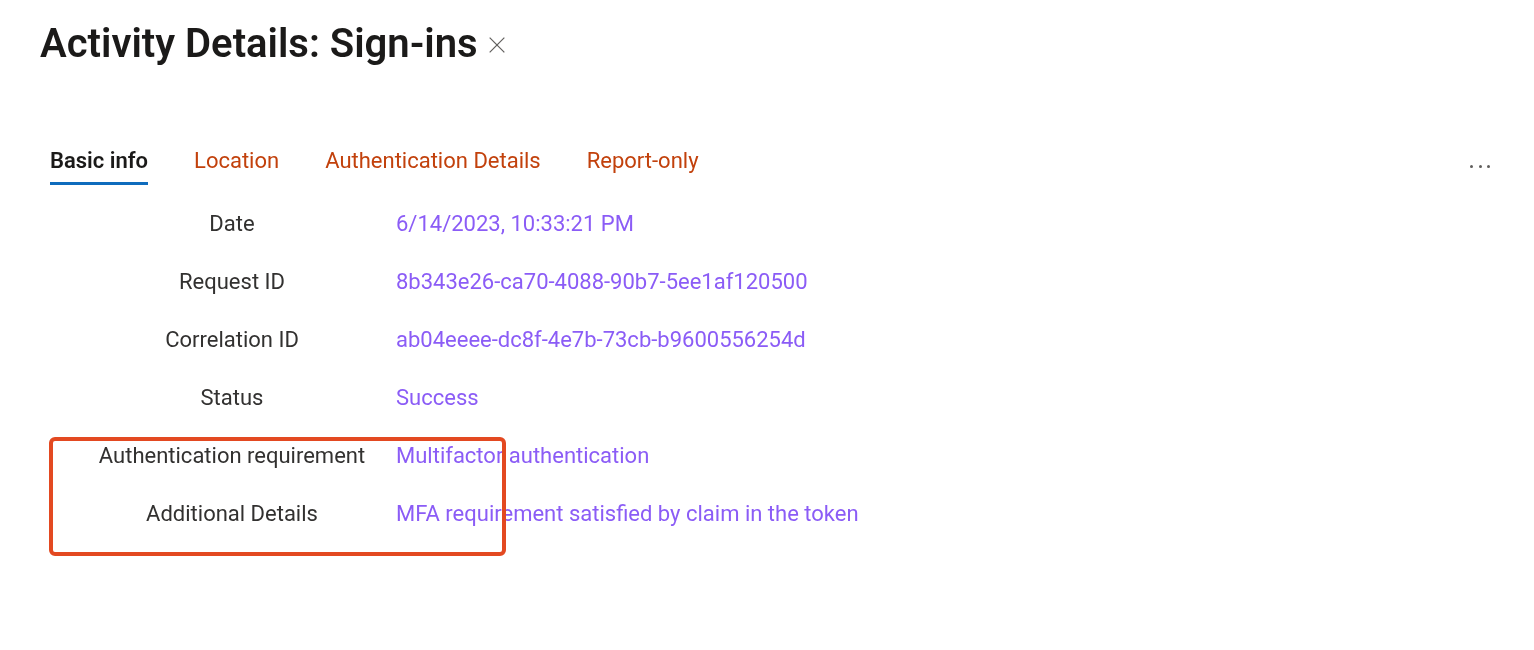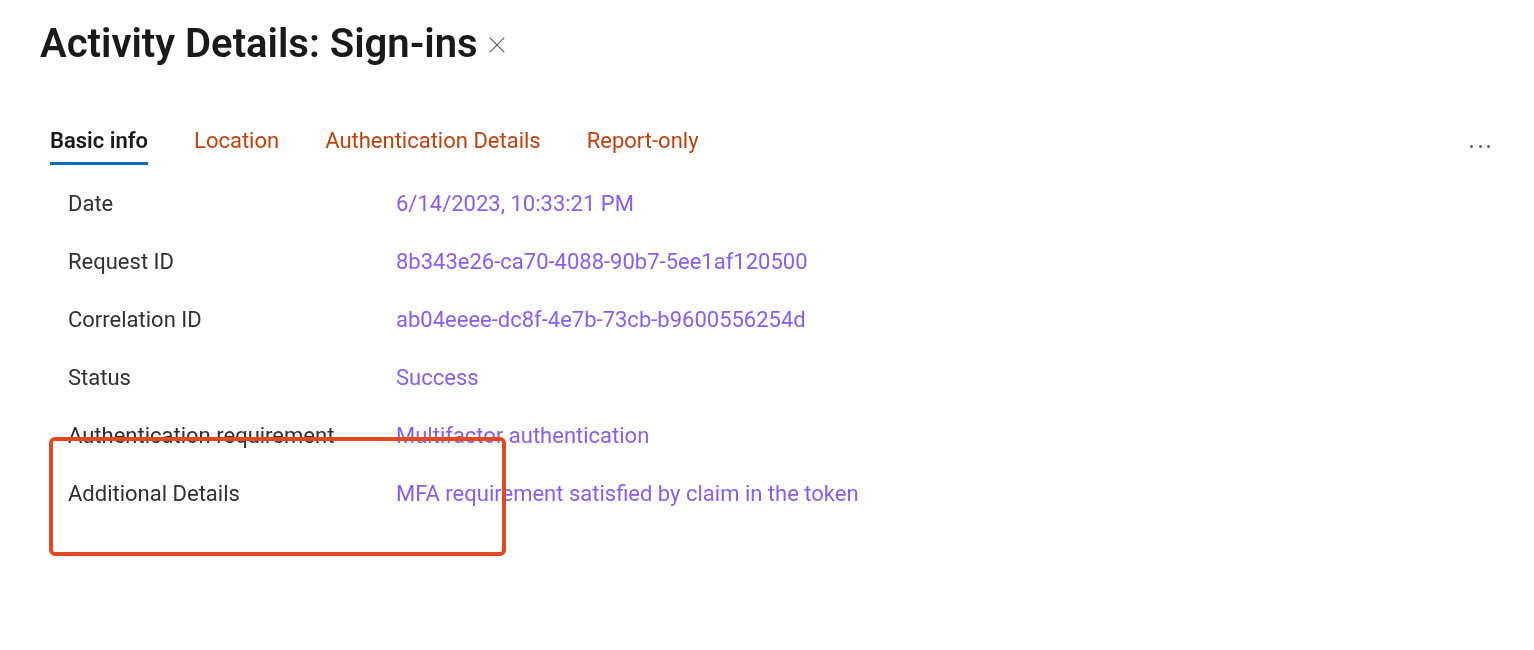--- a/index.html
+++ b/index.html
@@ -45,7 +45,7 @@
   .tab-row {
     display: flex;
     align-items: center;
-    margin-top: 60px;
+    margin-top: 80px;
     padding-left: 10px;
     gap: 46px;
     position: relative;

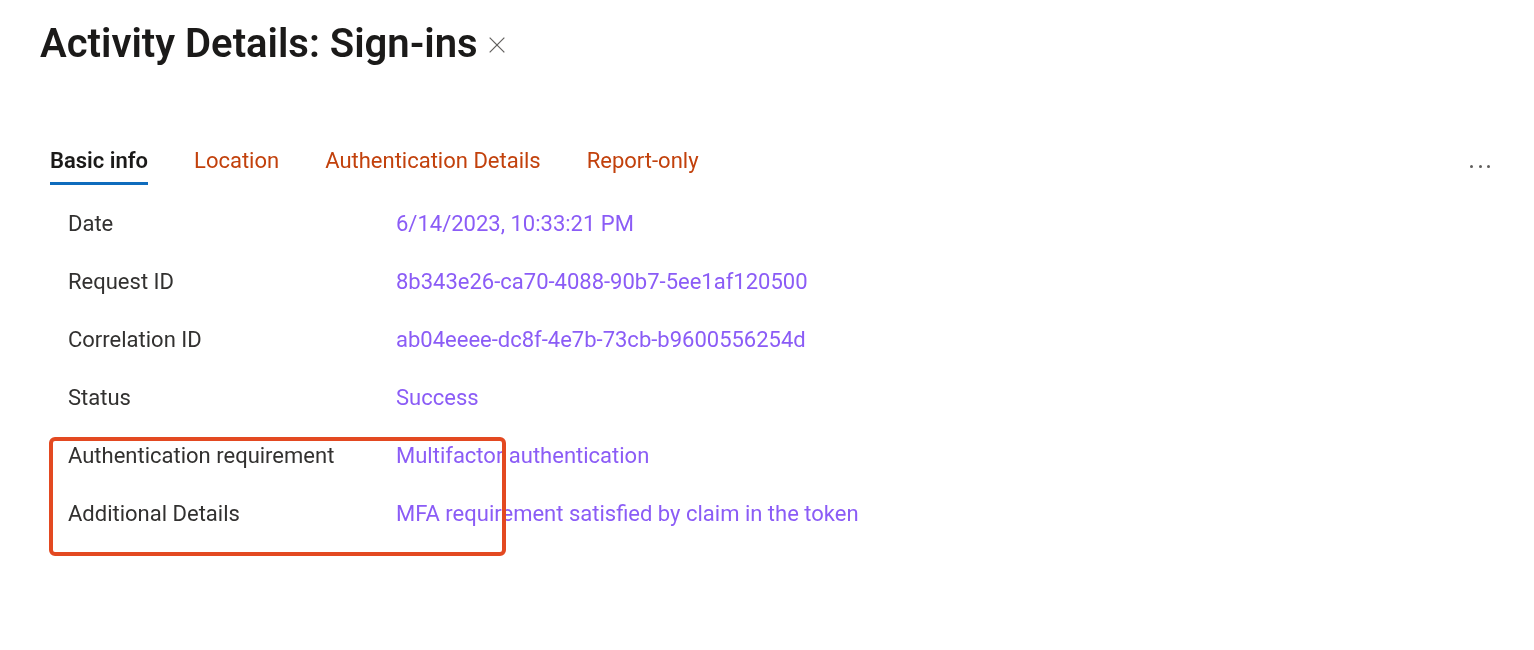--- a/index.html
+++ b/index.html
@@ -98,6 +98,7 @@
   .label {
     width: 328px;
     color: #323130;
+    text-align: center;
   }
   .value {
     color: #8b5cf6;

